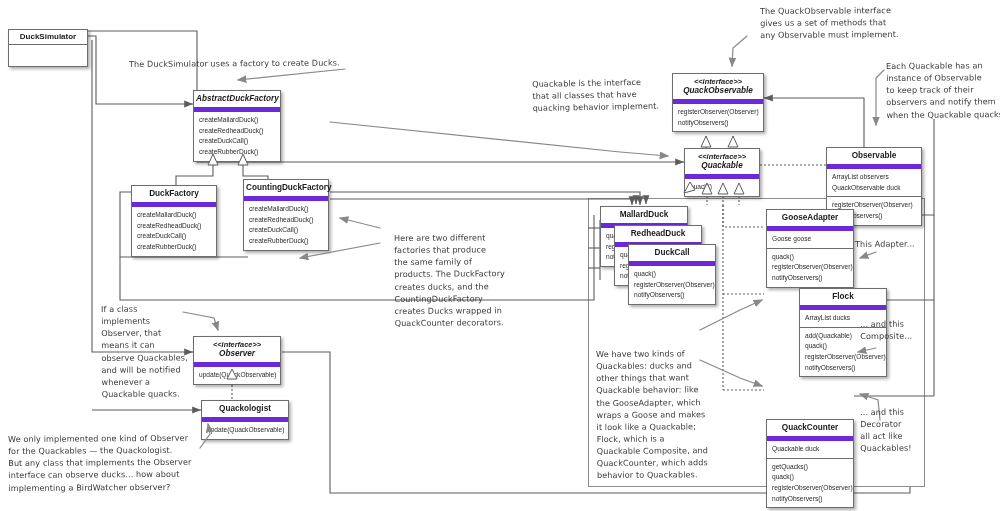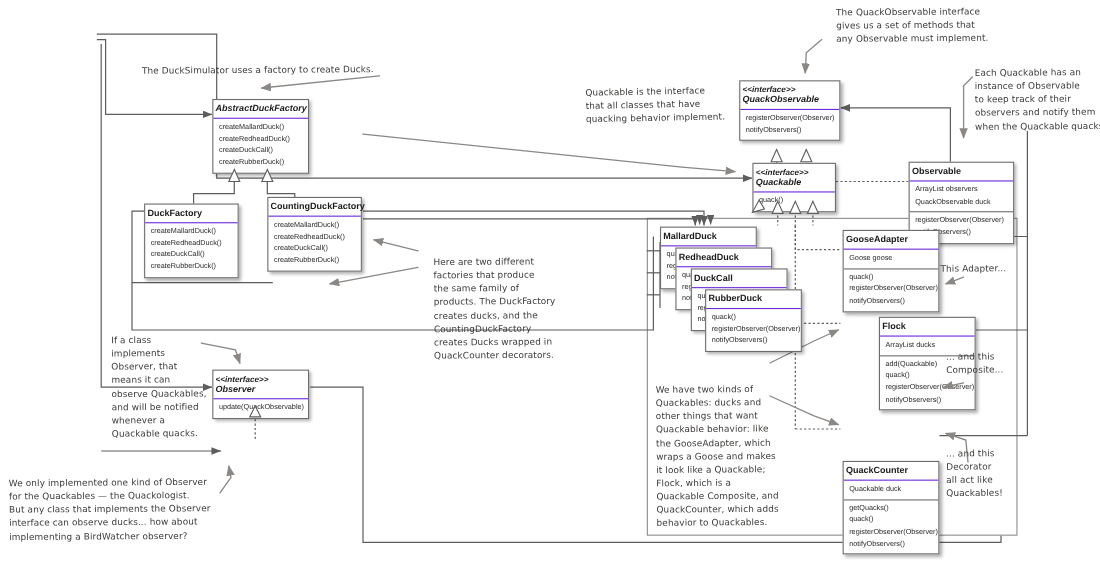--- a/index.html
+++ b/index.html
@@ -107,6 +107,10 @@
     </g>
   </svg>
 
+  <div class="simbox" style="left:8px;top:29px;width:80px;height:38px;">
+    <div class="hdr">DuckSimulator</div>
+    <div class="body"></div>
+  </div>
 
   <div class="uml" style="left:131px;top:185px;width:86px;">
     <div class="hdr">

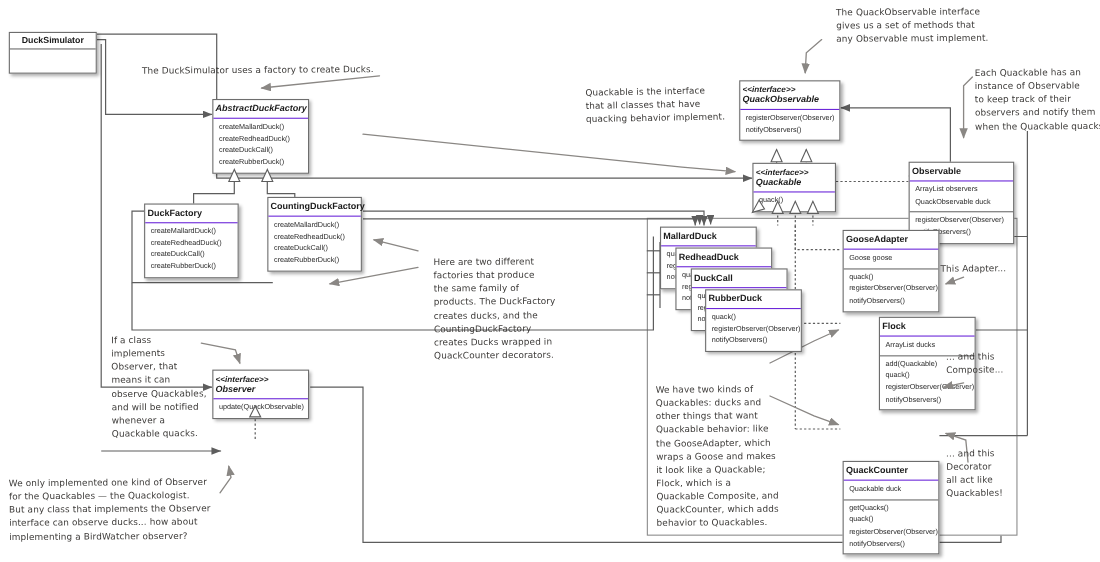--- a/index.html
+++ b/index.html
@@ -10,8 +10,8 @@
   
   .uml{position:absolute;background:#ffffff;border:1px solid #6d6d6d;
        box-shadow:2px 2px 3px rgba(0,0,0,0.32);box-sizing:border-box;z-index:6;}
-  .uml .hdr{text-align:left;font-size:8.2px;font-weight:bold;line-height:1.22;
-            padding:3px 2px 3px;border-bottom:1px solid #6d28d9;}
+  .uml .hdr{text-align:center;font-size:8.2px;font-weight:bold;line-height:1.22;
+            padding:3px 2px 3px;border-bottom:5px solid #6d28d9;}
   .uml .hdr .stereo{font-weight:bold;font-style:italic;display:block;font-size:7.4px;}
   .uml .hdr .nm{display:block;}
   .uml .hdr.italic .nm{font-style:italic;}

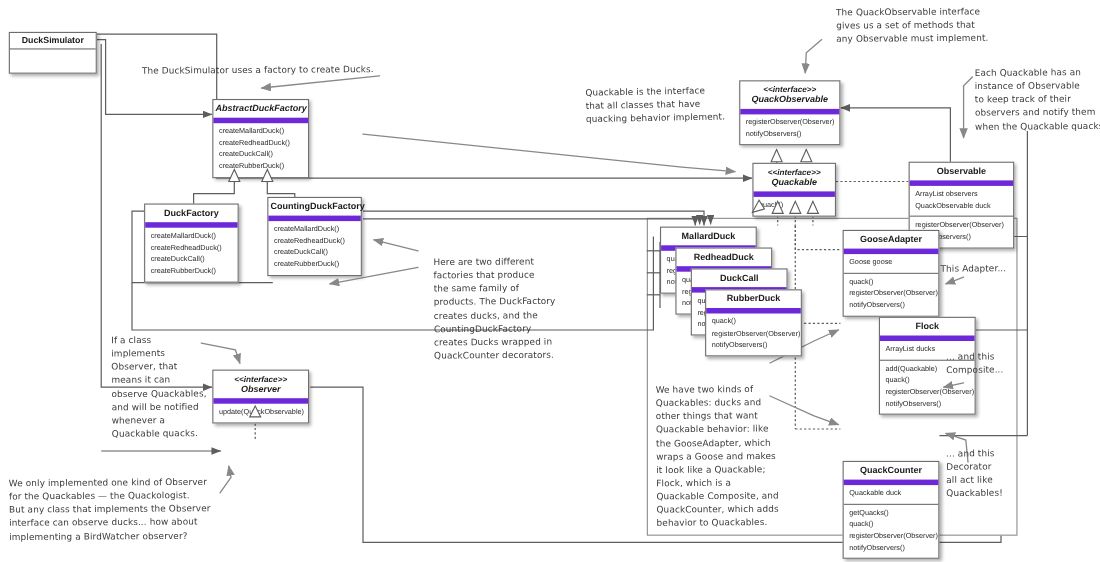--- a/index.html
+++ b/index.html
@@ -227,16 +227,6 @@
     </div>
   </div>
 
-  <div class="uml" style="left:641px;top:263px;width:88px;z-index:13;">
-    <div class="hdr">
-      <span class="nm">RubberDuck</span>
-    </div>
-    <div class="sec">
-      <div class="m">quack()</div>
-      <div class="m">registerObserver(Observer)</div>
-      <div class="m">notifyObservers()</div>
-    </div>
-  </div>
 
   <div class="uml" style="left:766px;top:209px;width:88px;">
     <div class="hdr">

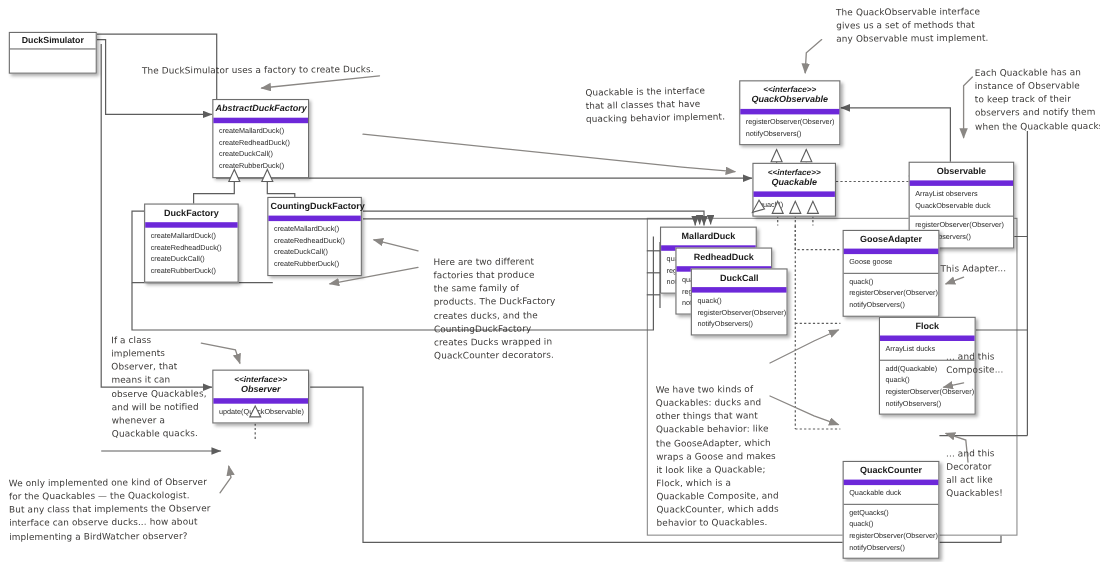--- a/index.html
+++ b/index.html
@@ -193,6 +193,14 @@
     </div>
   </div>
 
+  <div class="uml" style="left:201px;top:400px;width:88px;">
+    <div class="hdr">
+      <span class="nm">Quackologist</span>
+    </div>
+    <div class="sec">
+      <div class="m">update(QuackObservable)</div>
+    </div>
+  </div>
 
   <div class="uml" style="left:600px;top:206px;width:88px;z-index:10;">
     <div class="hdr">

